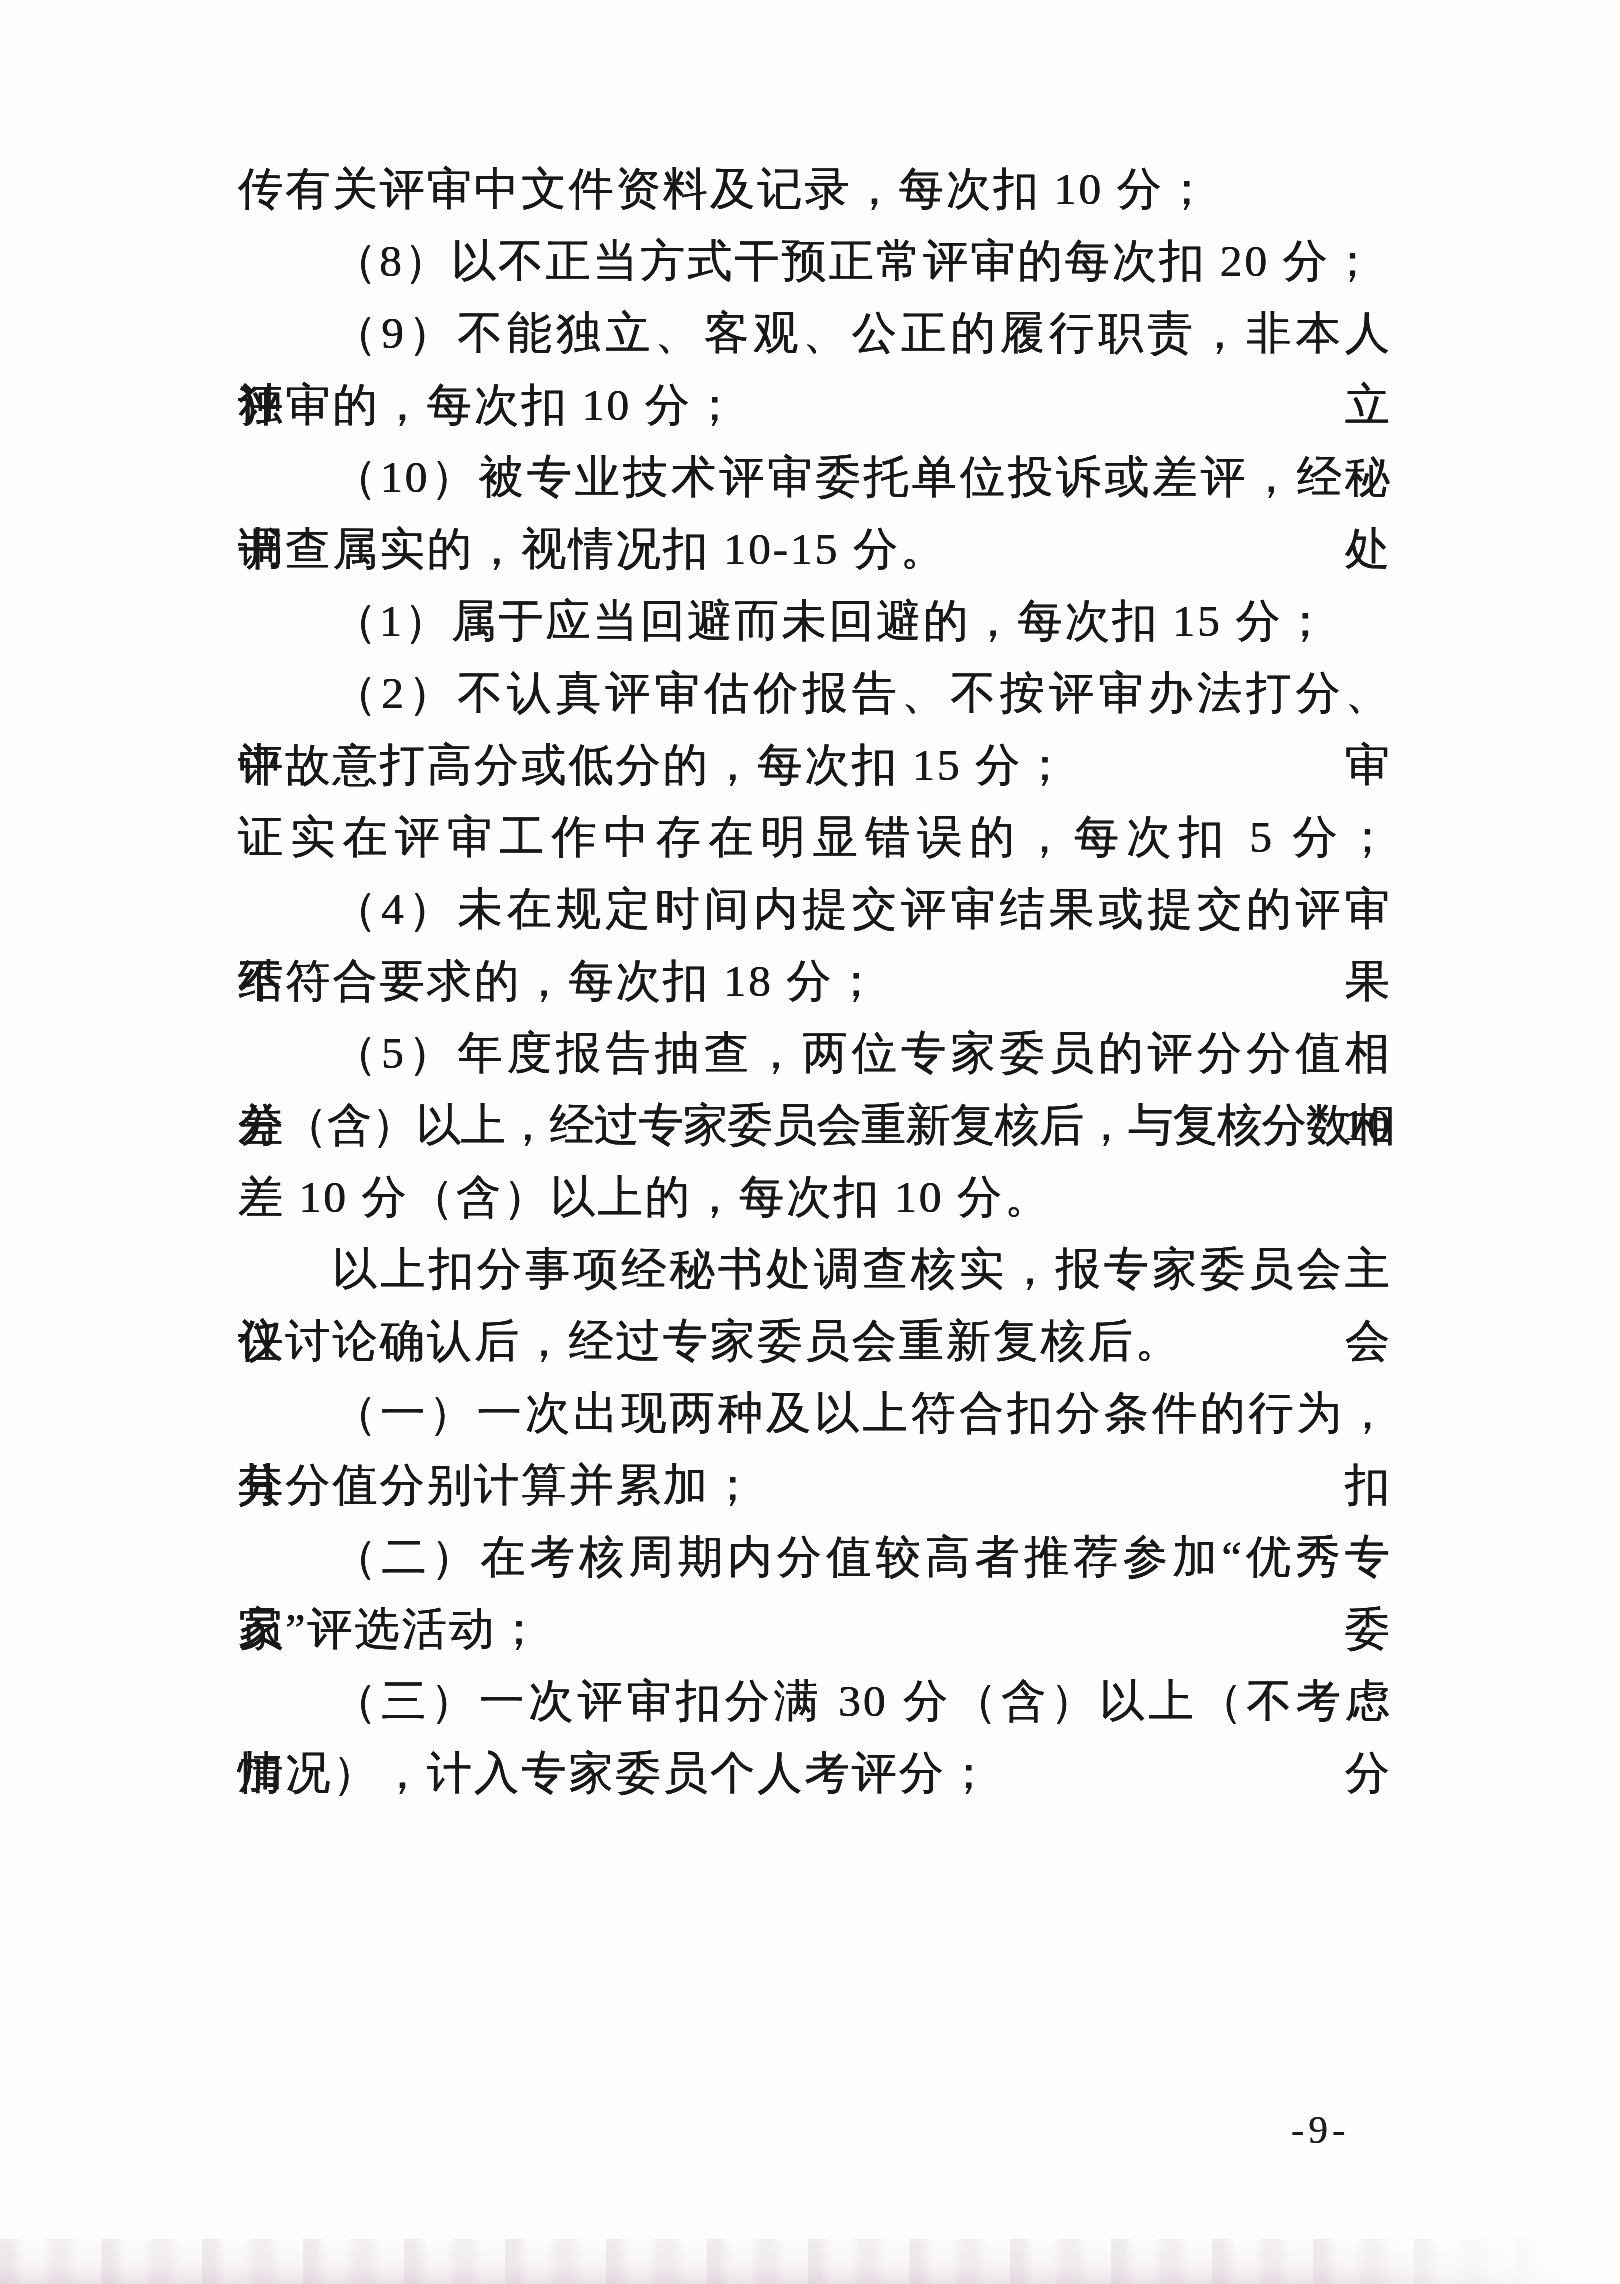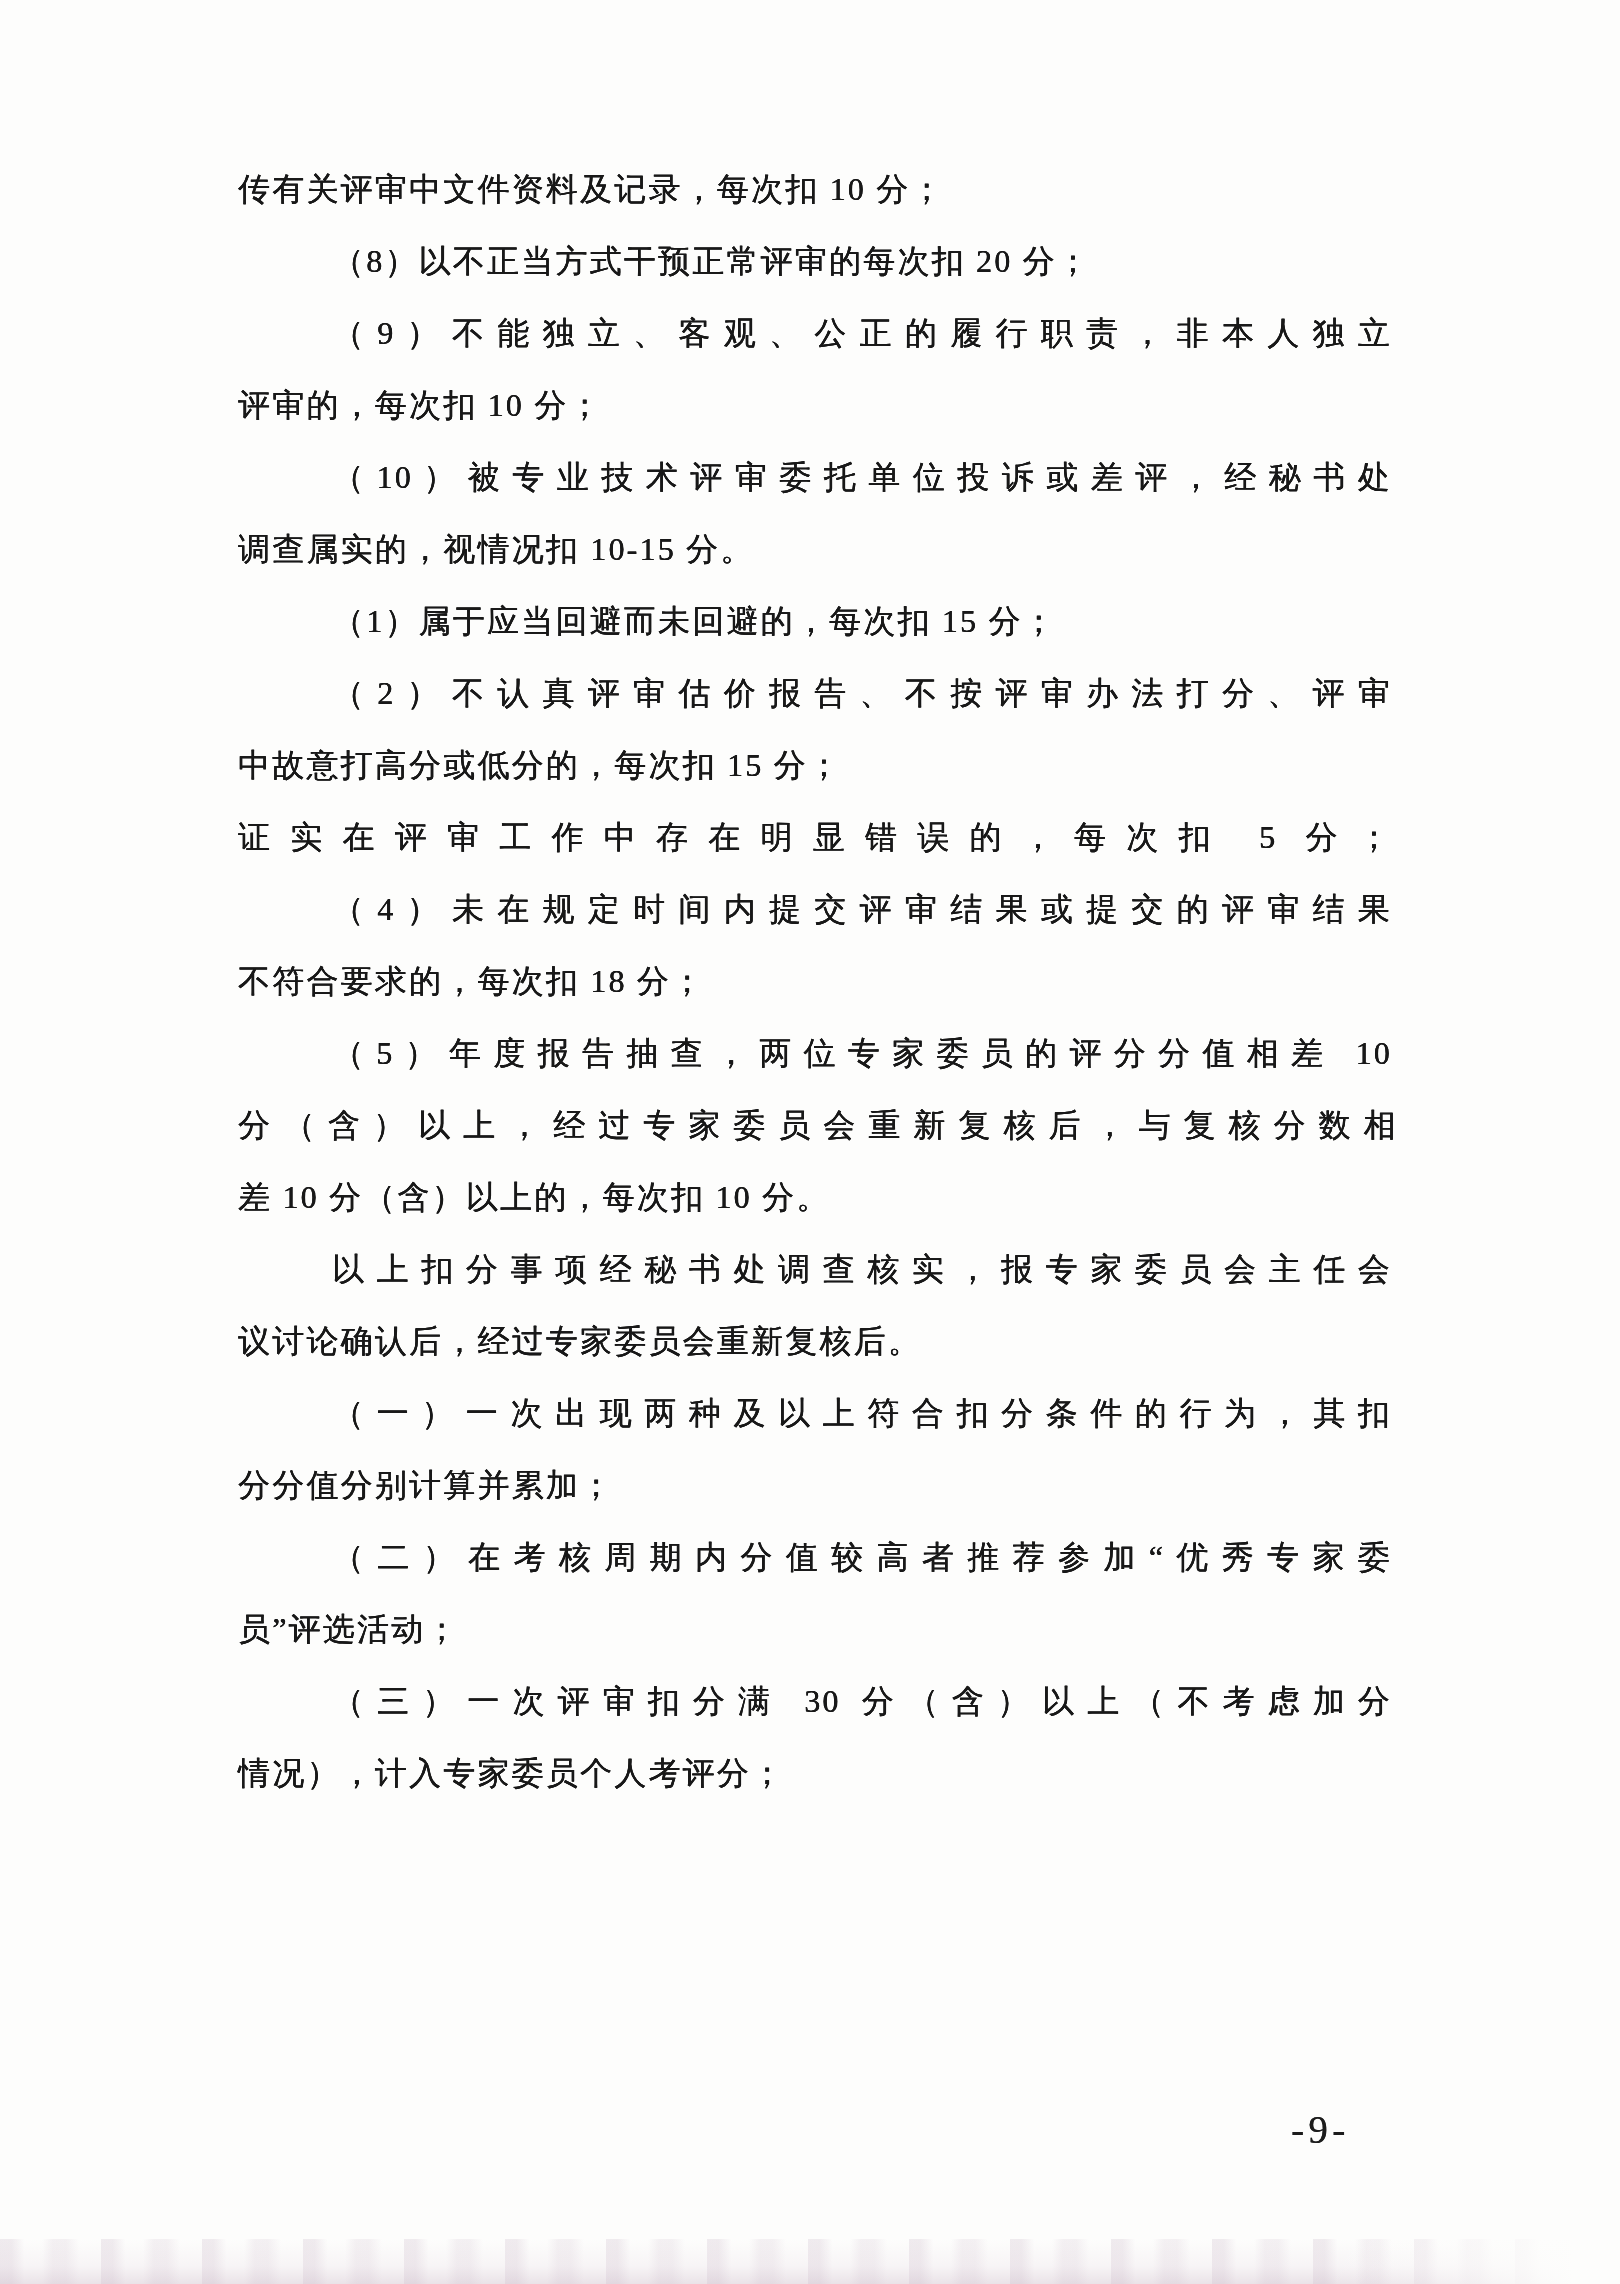--- a/index.html
+++ b/index.html
@@ -22,7 +22,7 @@
   .line{
     height:72px;
     line-height:72px;
-    font-size:32px;
+    font-size:45px;
     letter-spacing:2.2px;
     white-space:nowrap;
     text-shadow:0.3px 0 0 currentColor, 0 0.3px 0 currentColor;

